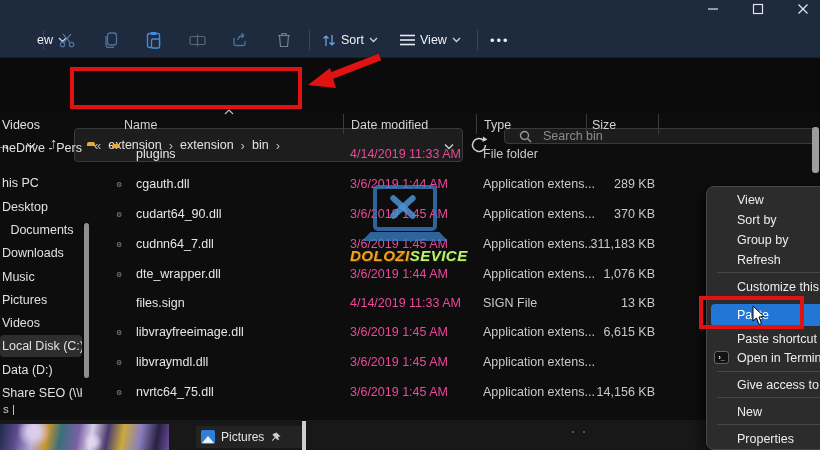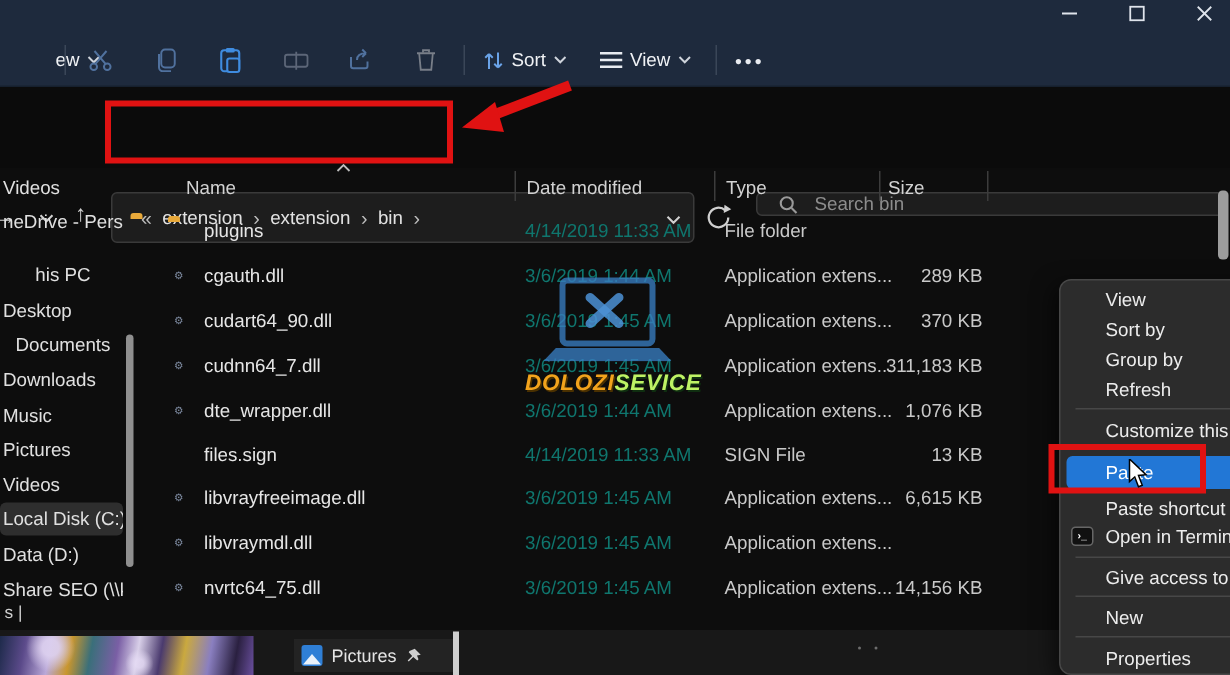--- a/index.html
+++ b/index.html
@@ -48,7 +48,7 @@
   .frow { position:absolute; left:100px; width:700px; height:30px; }
   .ficon { position:absolute; left:12px; top:7px; width:17px; height:15px; }
   .fname { position:absolute; left:36px; top:7px; font-size:12.5px; color:#e6e6e6; white-space:nowrap; }
-  .fdate { position:absolute; left:250px; top:7px; font-size:12.5px; color:#0f766e; white-space:nowrap; }
+  .fdate { position:absolute; left:250px; top:7px; font-size:12.5px; color:#ec4899; white-space:nowrap; }
   .ftype { position:absolute; left:383px; top:7px; font-size:12.5px; color:#c9c9c9; white-space:nowrap; }
   .fsize { position:absolute; left:440px; top:7px; width:115px; text-align:right; font-size:12.5px; color:#c9c9c9; }
   #list-scroll { left:812px; top:127px; width:7px; height:46px; background:#9d9d9d; border-radius:3px; }

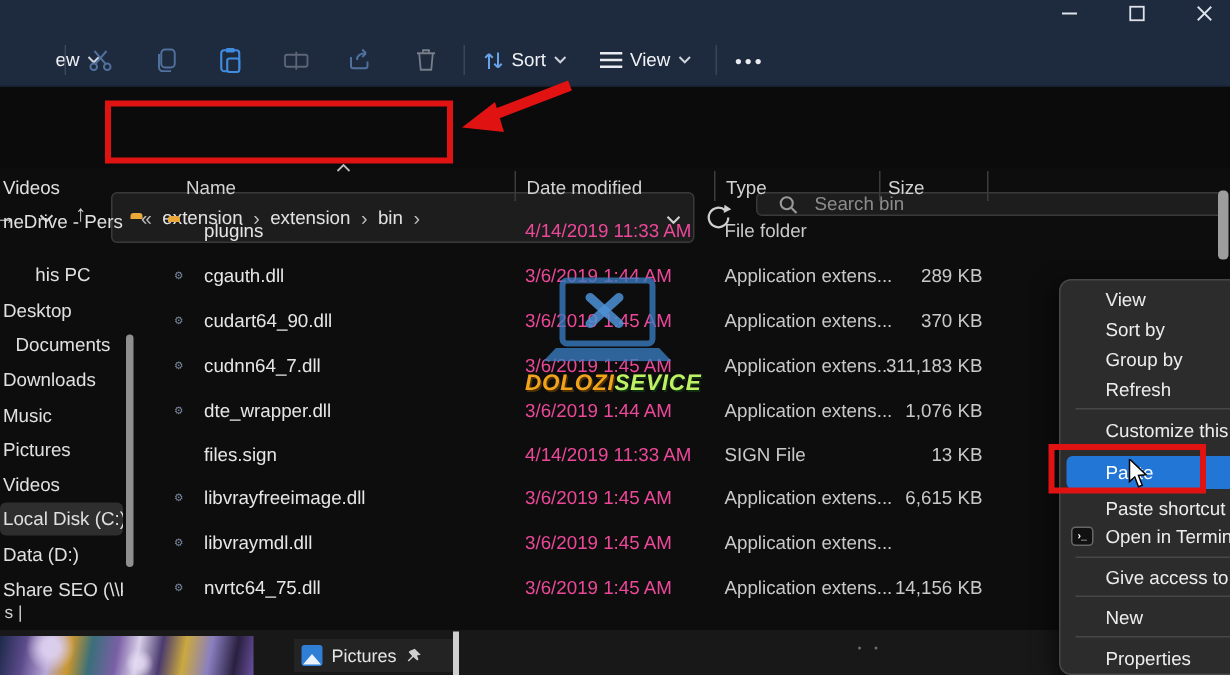--- a/index.html
+++ b/index.html
@@ -233,7 +233,7 @@
   <div>
     <div class="abs side-item" style="top:114px;">Videos</div>
     <div class="abs side-item" style="top:137px;">neDrive - Person</div>
-    <div class="abs side-item" style="top:172px;text-align:center;">his PC</div>
+    <div class="abs side-item" style="top:172px;">his PC</div>
     <div class="abs side-item" style="top:196px;">Desktop</div>
     <div class="abs side-item" style="top:219px;text-align:center;">Documents</div>
     <div class="abs side-item" style="top:242px;">Downloads</div>

